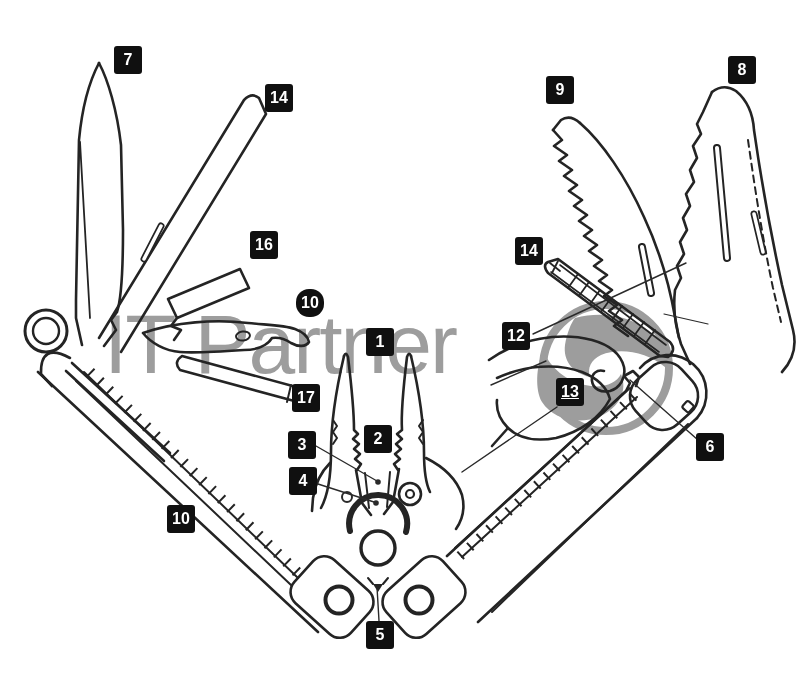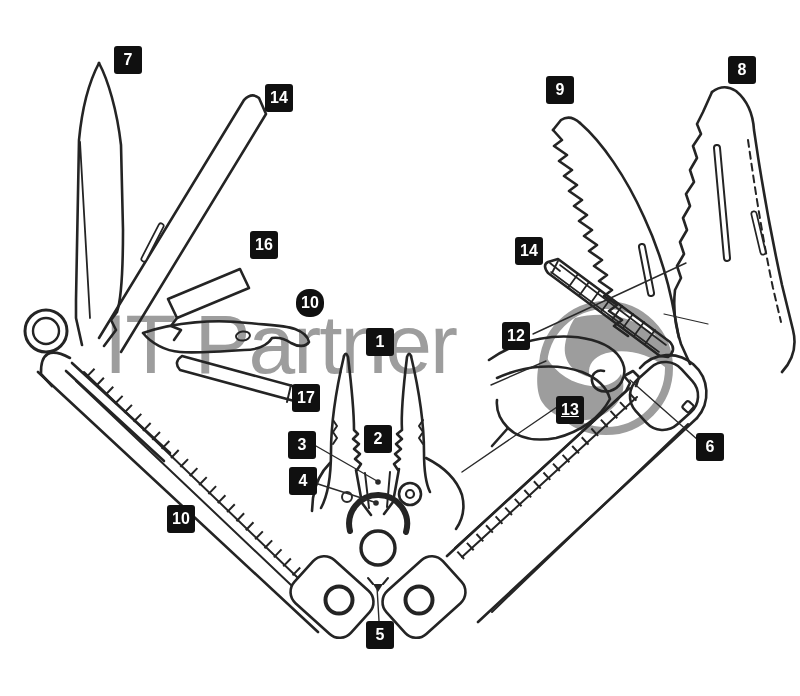--- a/index.html
+++ b/index.html
@@ -180,7 +180,7 @@
   <div class="callout" style="left:296px;top:289px;border-radius:13px;">10</div>
   <div class="callout" style="left:167px;top:505px;">10</div>
   <div class="callout" style="left:502px;top:322px;">12</div>
-  <div class="callout" style="left:556px;top:396px;text-decoration:underline;">13</div>
+  <div class="callout" style="left:556px;top:378px;text-decoration:underline;">13</div>
   <div class="callout" style="left:265px;top:84px;text-align:right;">14</div>
   <div class="callout" style="left:515px;top:237px;">14</div>
   <div class="callout" style="left:250px;top:231px;">16</div>

